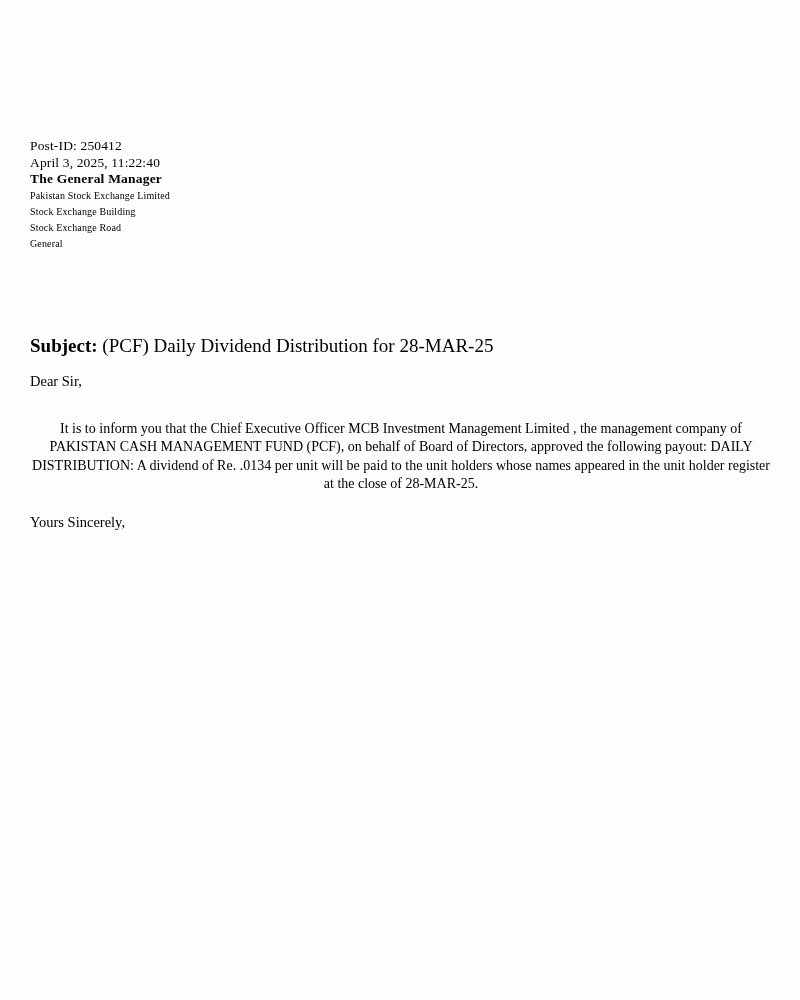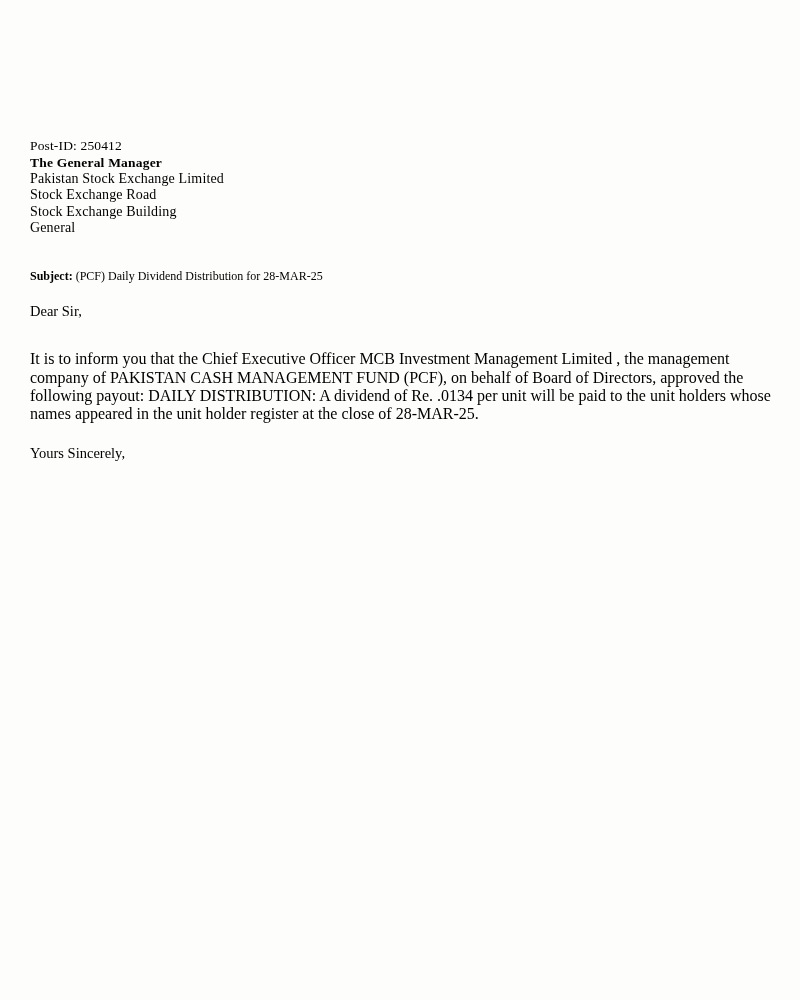--- a/index.html
+++ b/index.html
@@ -83,6 +83,7 @@
 
   <div class="meta-block">
     <div class="meta-line">Post-ID: 250412</div>
+    <div class="meta-line">April 3, 2025, 11:22:40</div>
   </div>
 
   <div class="addressee">

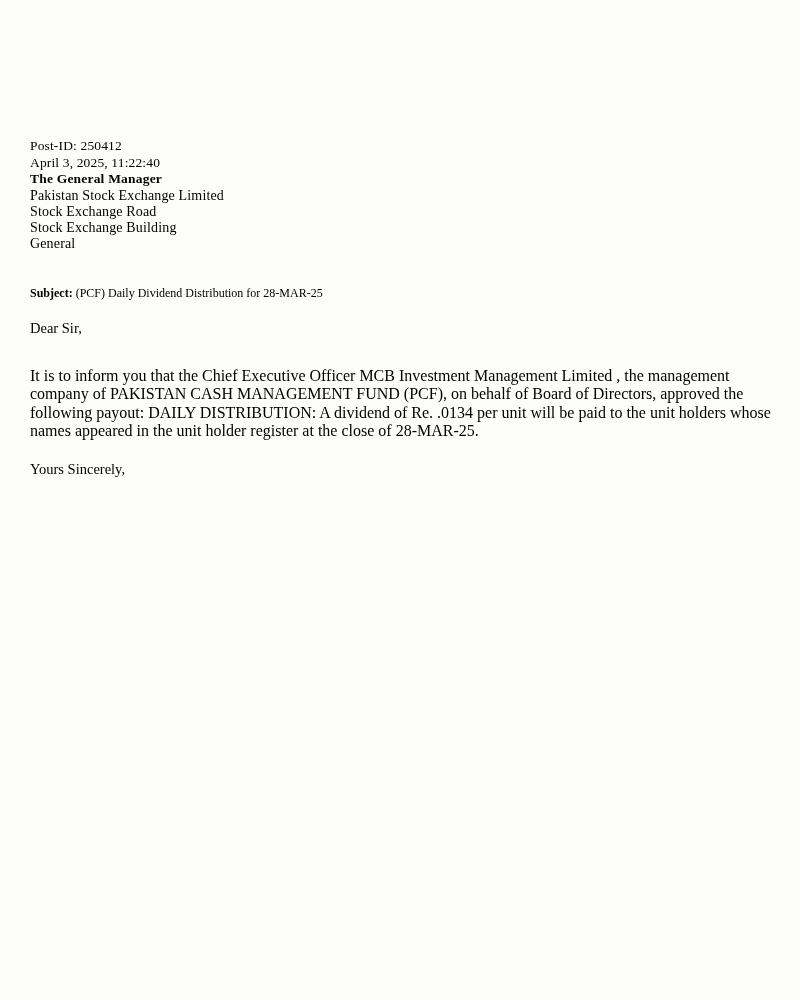--- a/index.html
+++ b/index.html
@@ -39,7 +39,7 @@
     letter-spacing: 0.2px;
   }
   .addressee .line {
-    font-size: 14px;
+    font-size: 10px;
     line-height: 16.3px;
     letter-spacing: 0.15px;
   }

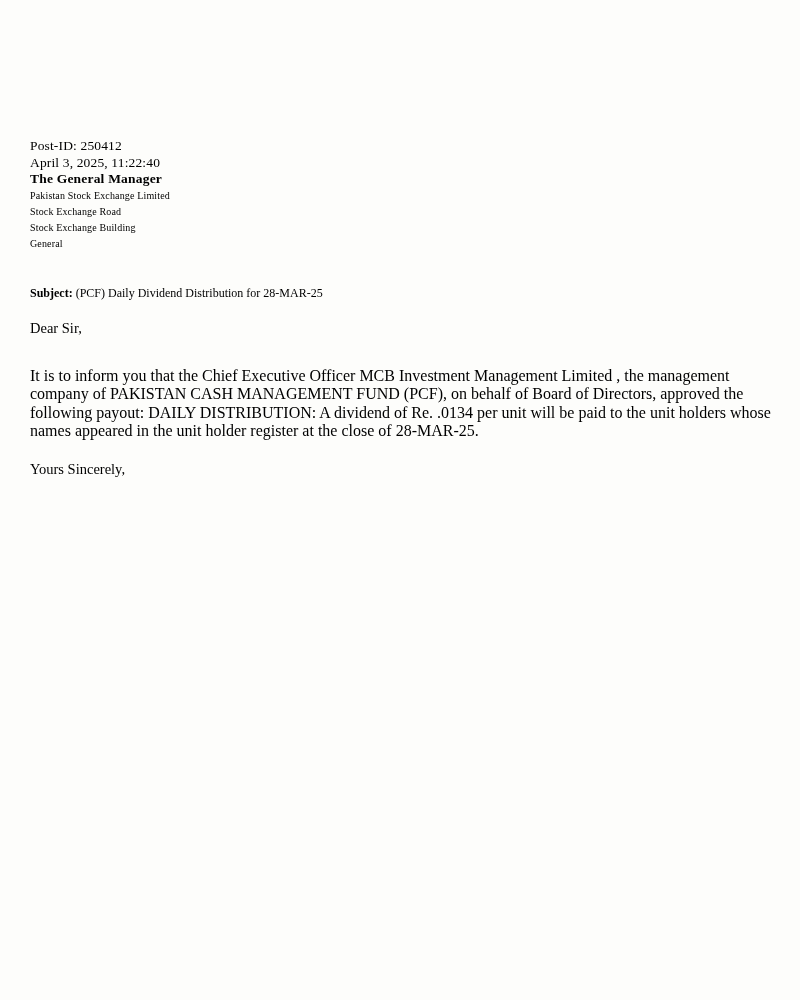--- a/index.html
+++ b/index.html
@@ -89,8 +89,8 @@
   <div class="addressee">
     <div class="bold">The General Manager</div>
     <div class="line">Pakistan Stock Exchange Limited</div>
+    <div class="line">Stock Exchange Building</div>
     <div class="line">Stock Exchange Road</div>
-    <div class="line">Stock Exchange Building</div>
     <div class="line">General</div>
   </div>
 

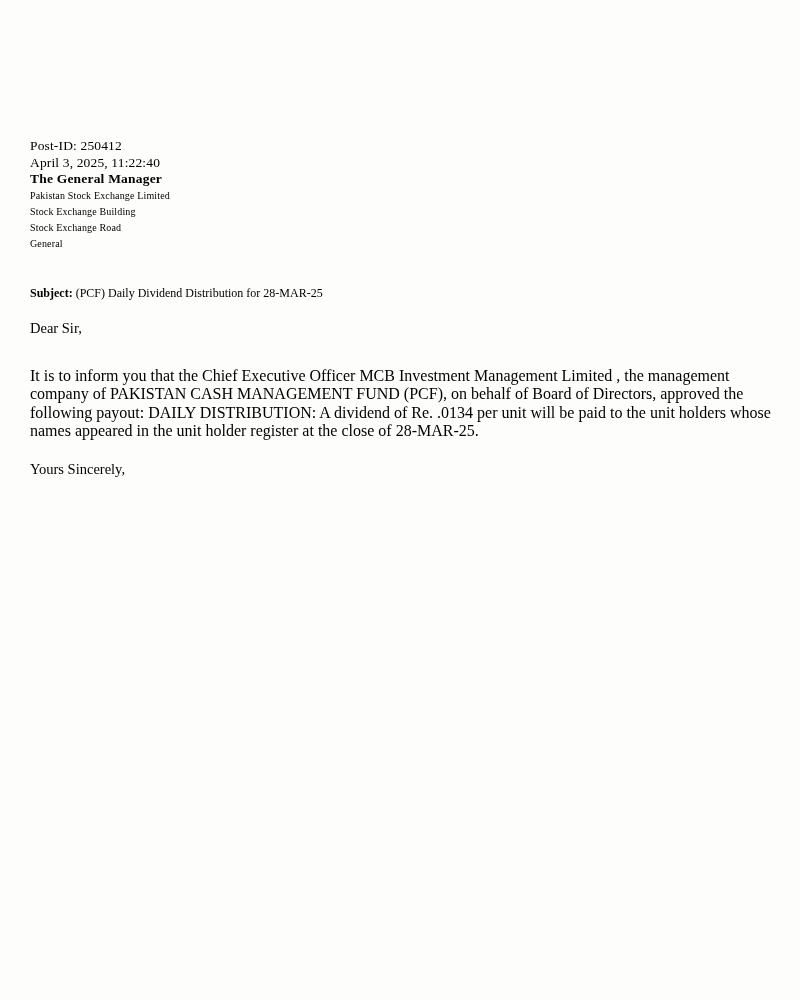--- a/index.html
+++ b/index.html
@@ -44,8 +44,8 @@
     letter-spacing: 0.15px;
   }
   .subject {
-    margin-top: 31px;
-    font-size: 12px;
+    margin-top: 84px;
+    font-size: 19px;
     line-height: 18px;
   }
   .subject .label {

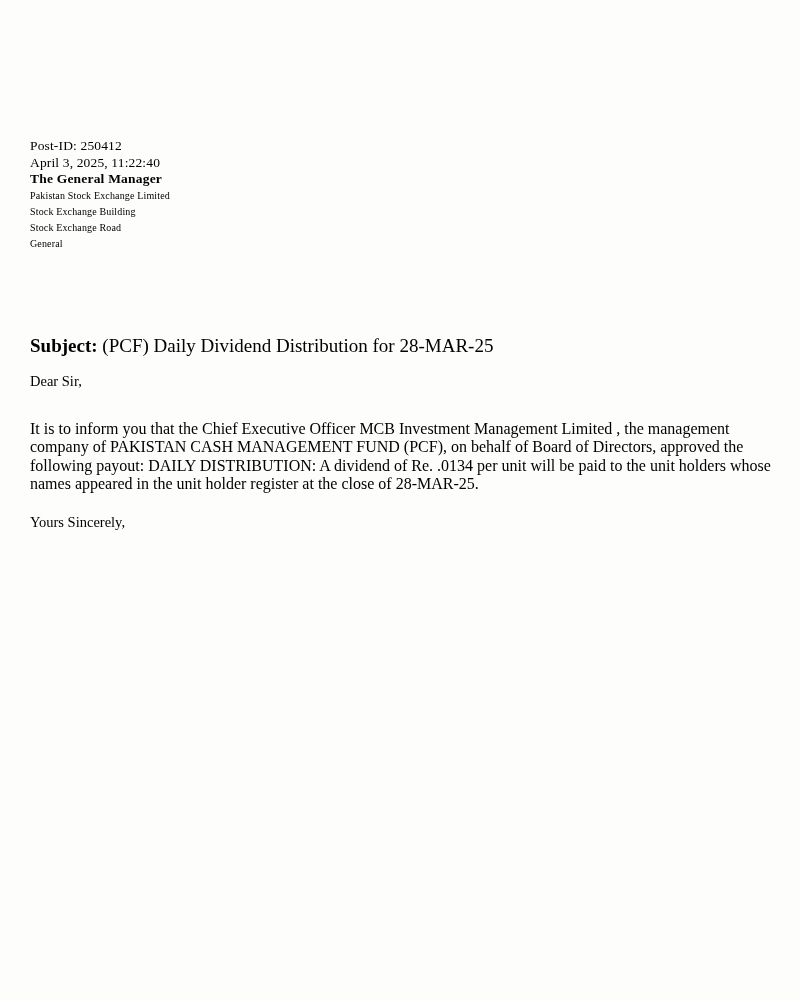--- a/index.html
+++ b/index.html
@@ -61,9 +61,9 @@
   }
   .body-block {
     margin-top: 30px;
-    font-size: 16px;
+    font-size: 14px;
     line-height: 18.4px;
-    text-align: left;
+    text-align: center;
     max-width: 748px;
   }
   .body-block p {

